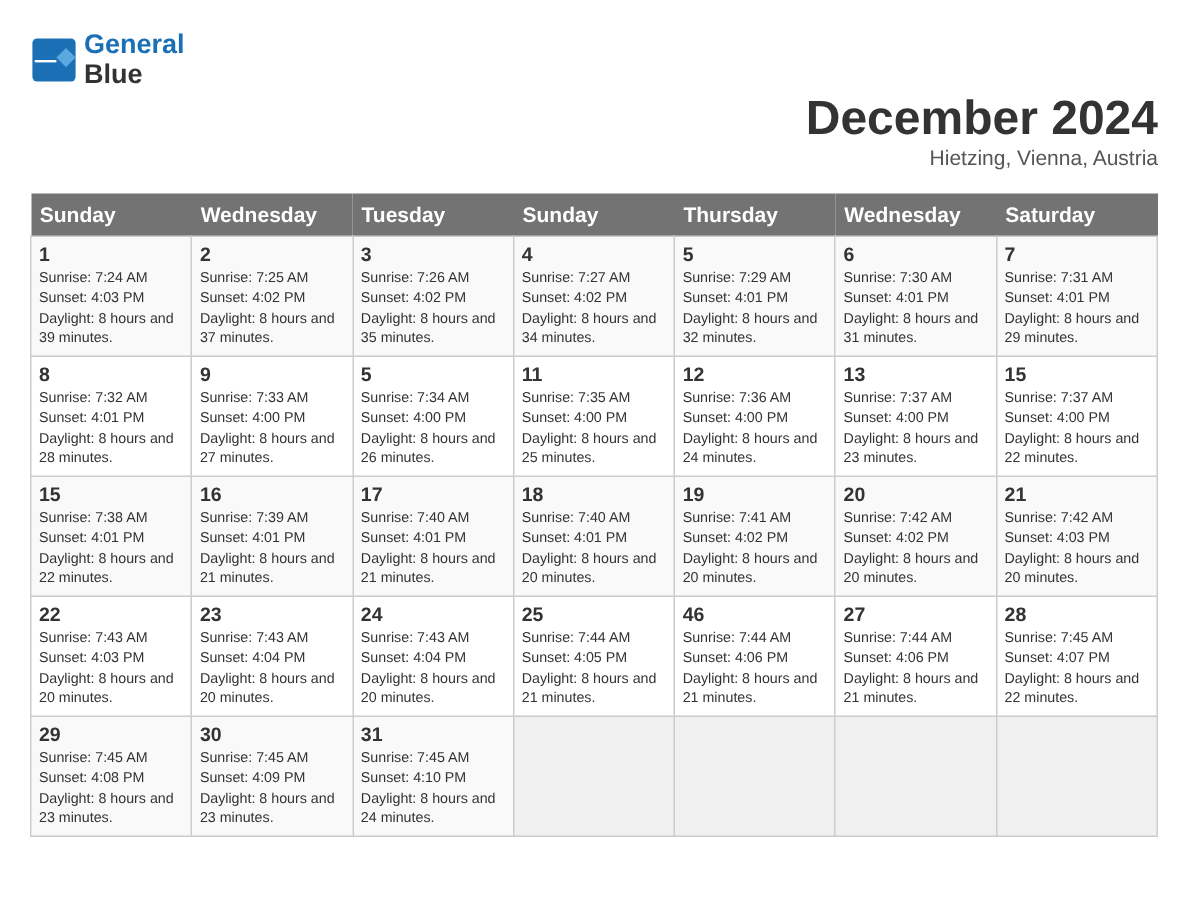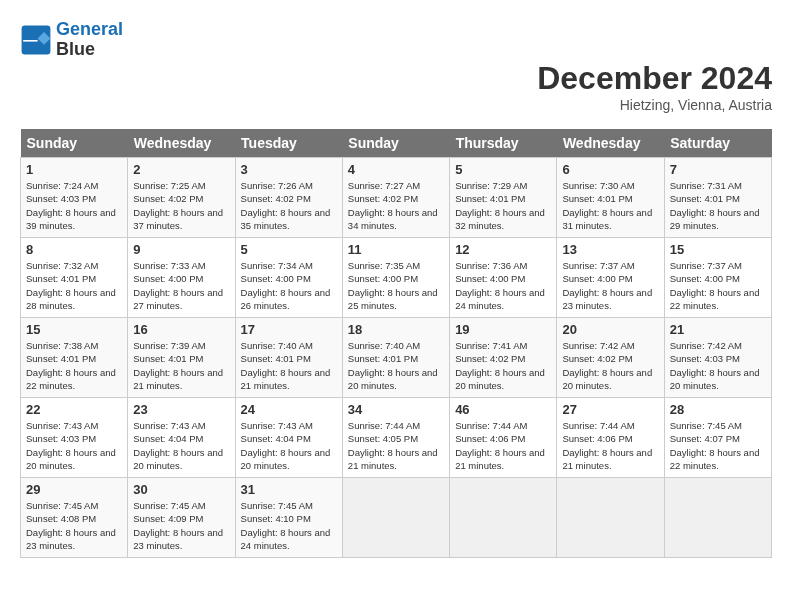--- a/index.html
+++ b/index.html
@@ -273,7 +273,7 @@
         </div>
         </td>
         <td>
-          <span class="day-num">34</span>
+          <span class="day-num">25</span>
         <div class="day-info">
           Sunrise: 7:44 AM<br>Sunset: 4:05 PM<br>Daylight: 8 hours and 21 minutes.
         </div>

